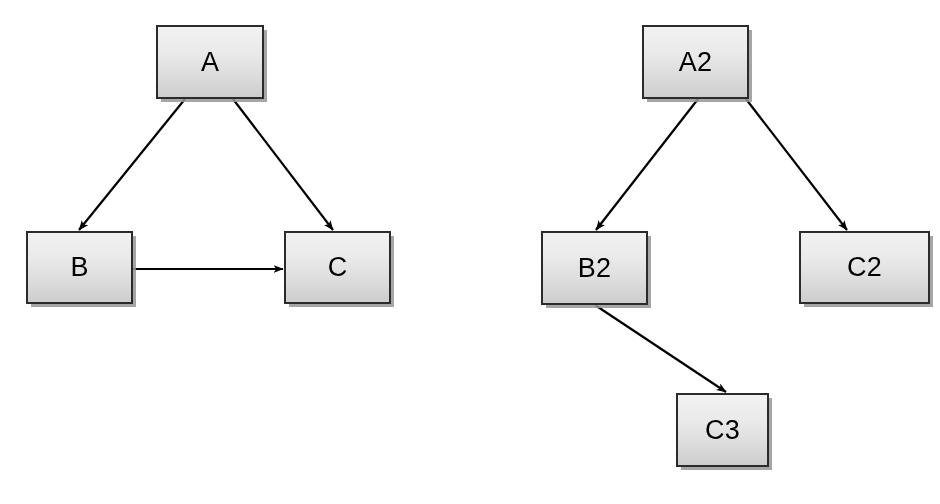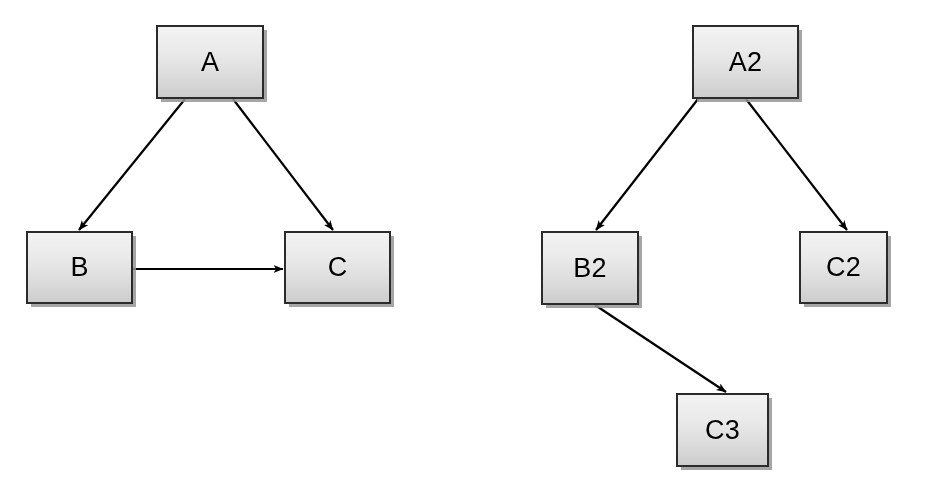--- a/index.html
+++ b/index.html
@@ -78,7 +78,7 @@
       <div class="node" style="left: 284px; top: 231px; width: 107px; height: 73px;">
         <span class="node-label">C</span>
       </div>
-      <div class="node" style="left: 692px; top: 25px; width: 107px; height: 74px; align-items: center;">
+      <div class="node" style="left: 642px; top: 25px; width: 107px; height: 74px; align-items: center;">
         <span class="node-label">A2</span>
       </div>
       <div class="node" style="left: 541px; top: 231px; width: 98px; height: 74px;">

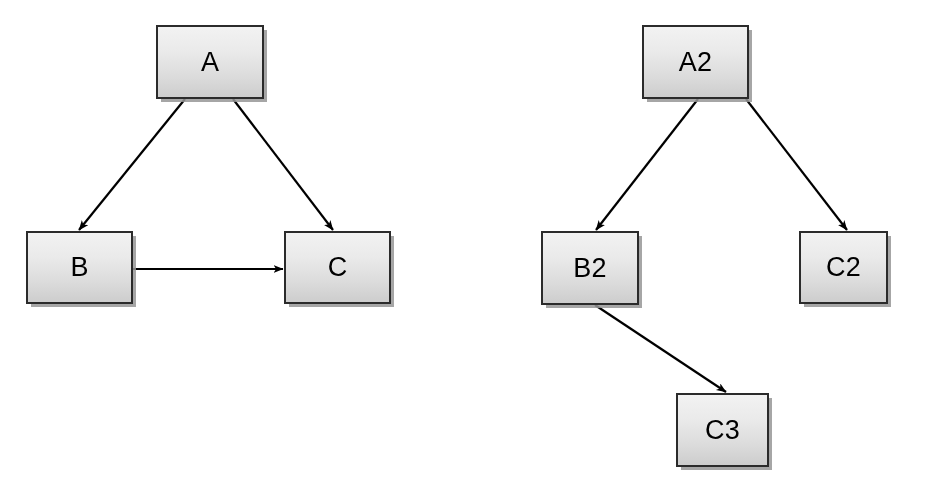--- a/index.html
+++ b/index.html
@@ -81,7 +81,7 @@
       <div class="node" style="left: 642px; top: 25px; width: 107px; height: 74px; align-items: center;">
         <span class="node-label">A2</span>
       </div>
-      <div class="node" style="left: 541px; top: 231px; width: 98px; height: 74px;">
+      <div class="node" style="left: 541px; top: 231px; width: 107px; height: 74px;">
         <span class="node-label">B2</span>
       </div>
       <div class="node" style="left: 799px; top: 231px; width: 89px; height: 73px;">

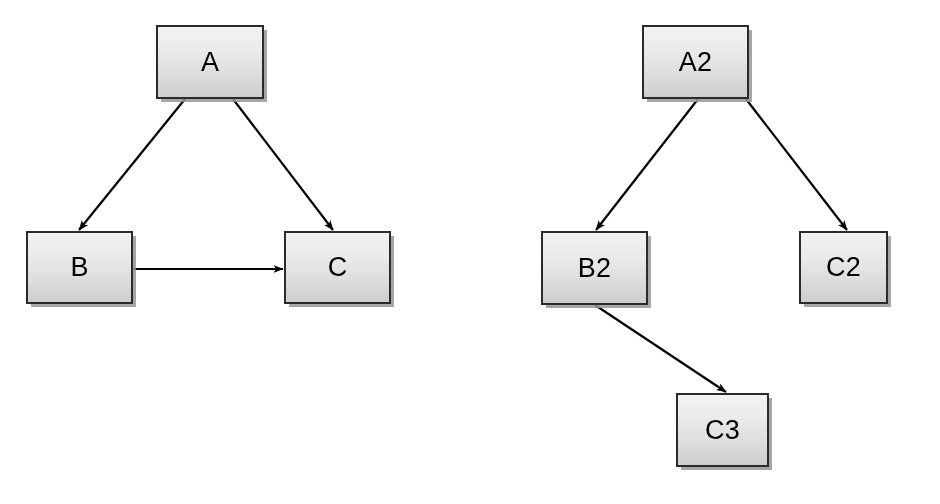--- a/index.html
+++ b/index.html
@@ -84,7 +84,7 @@
       <div class="node" style="left: 541px; top: 231px; width: 107px; height: 74px;">
         <span class="node-label">B2</span>
       </div>
-      <div class="node" style="left: 799px; top: 231px; width: 89px; height: 73px;">
+      <div class="node" style="left: 799px; top: 231px; width: 131px; height: 73px;">
         <span class="node-label">C2</span>
       </div>
       <div class="node" style="left: 676px; top: 393px; width: 93px; height: 74px;">

